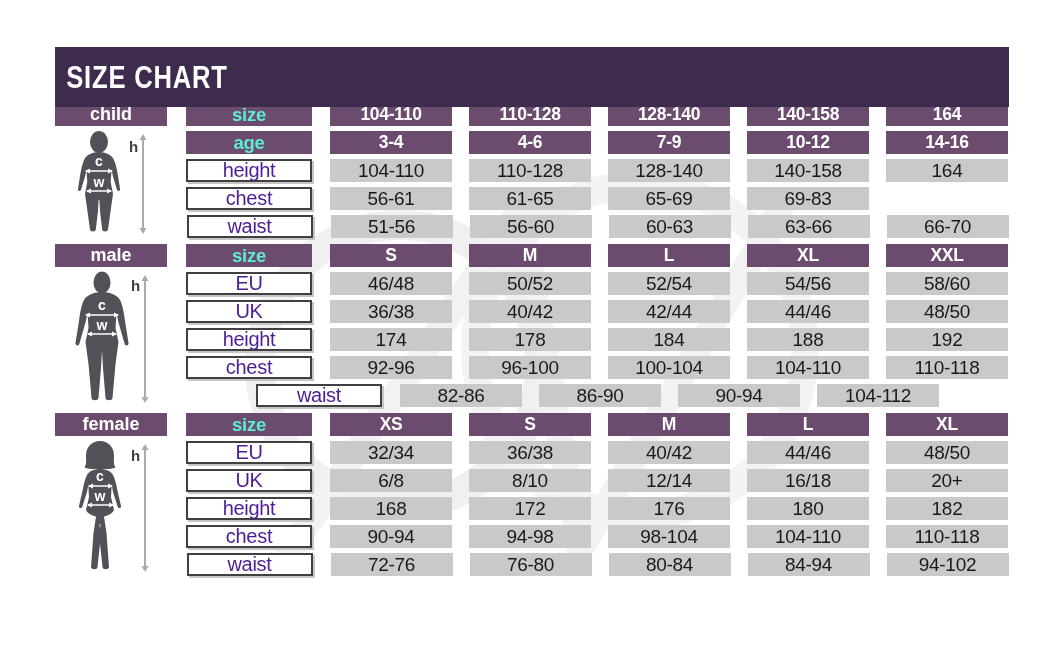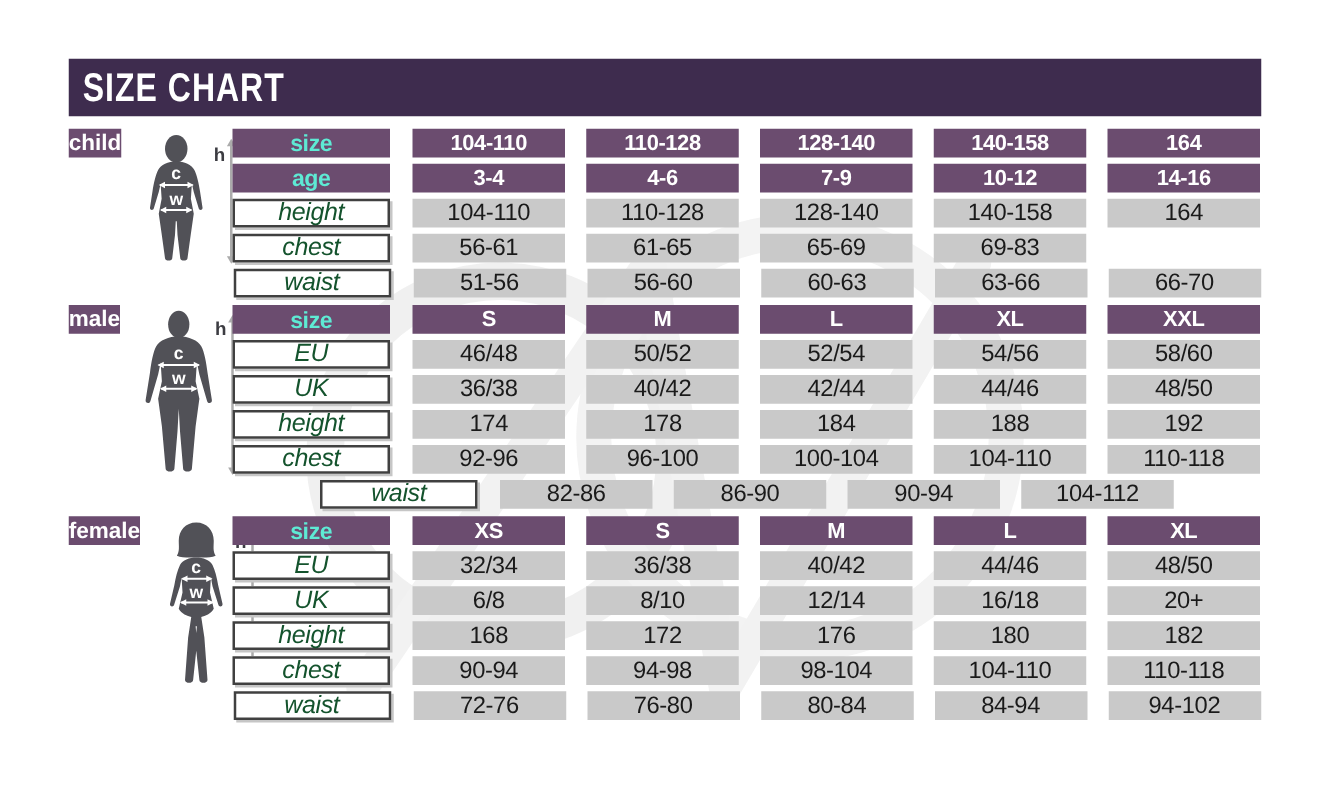--- a/index.html
+++ b/index.html
@@ -6,7 +6,7 @@
   .page{position:relative;width:1064px;height:645px;background:#ffffff;overflow:hidden;
         font-family:"Liberation Sans",sans-serif;}
   .watermark{position:absolute;left:220px;top:150px;z-index:0;opacity:.75;}
-  .titlebar{position:absolute;left:55px;top:47px;width:954px;height:46px;background:#3E2C4E;
+  .titlebar{position:absolute;left:55px;top:47px;width:954px;height:60px;background:#3E2C4E;
             display:flex;align-items:center;z-index:2;}
   .title-text{color:#ffffff;font-weight:bold;font-size:32px;letter-spacing:1px;
               transform:scaleX(.8);transform-origin:0 50%;padding-left:14px;white-space:nowrap;}

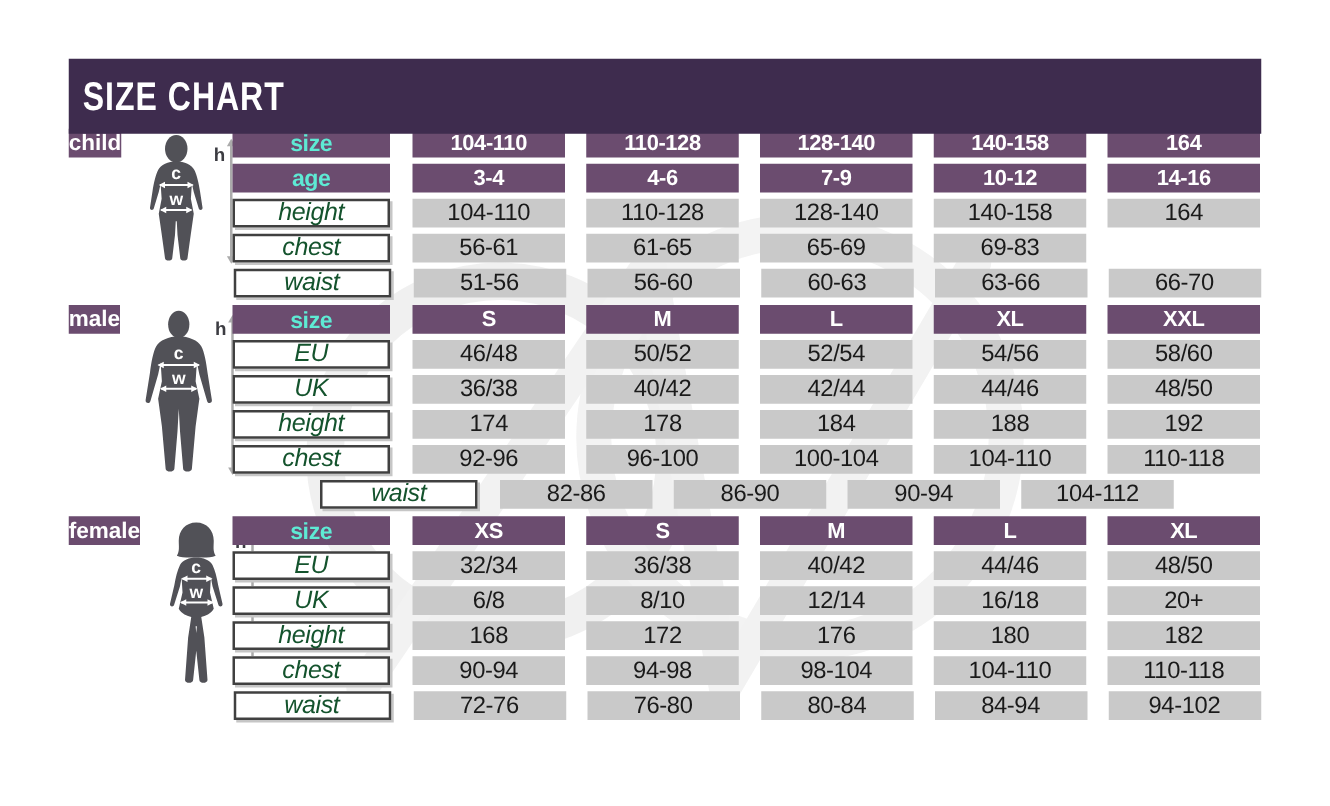--- a/index.html
+++ b/index.html
@@ -12,7 +12,7 @@
               transform:scaleX(.8);transform-origin:0 50%;padding-left:14px;white-space:nowrap;}
   #table-root{position:absolute;left:55px;top:103px;width:954px;z-index:1;}
   .section{display:flex;margin-bottom:6px;}
-  .side{width:112px;margin-right:19px;flex:none;display:flex;flex-direction:row;}
+  .side{width:112px;margin-right:19px;flex:none;display:flex;flex-direction:column;}
   .side-title{height:23px;background:#6B4C6F;color:#fff;font-weight:bold;font-size:18px;
               display:flex;align-items:center;justify-content:center;}
   .figure{flex:1;margin-top:4px;display:flex;justify-content:center;}

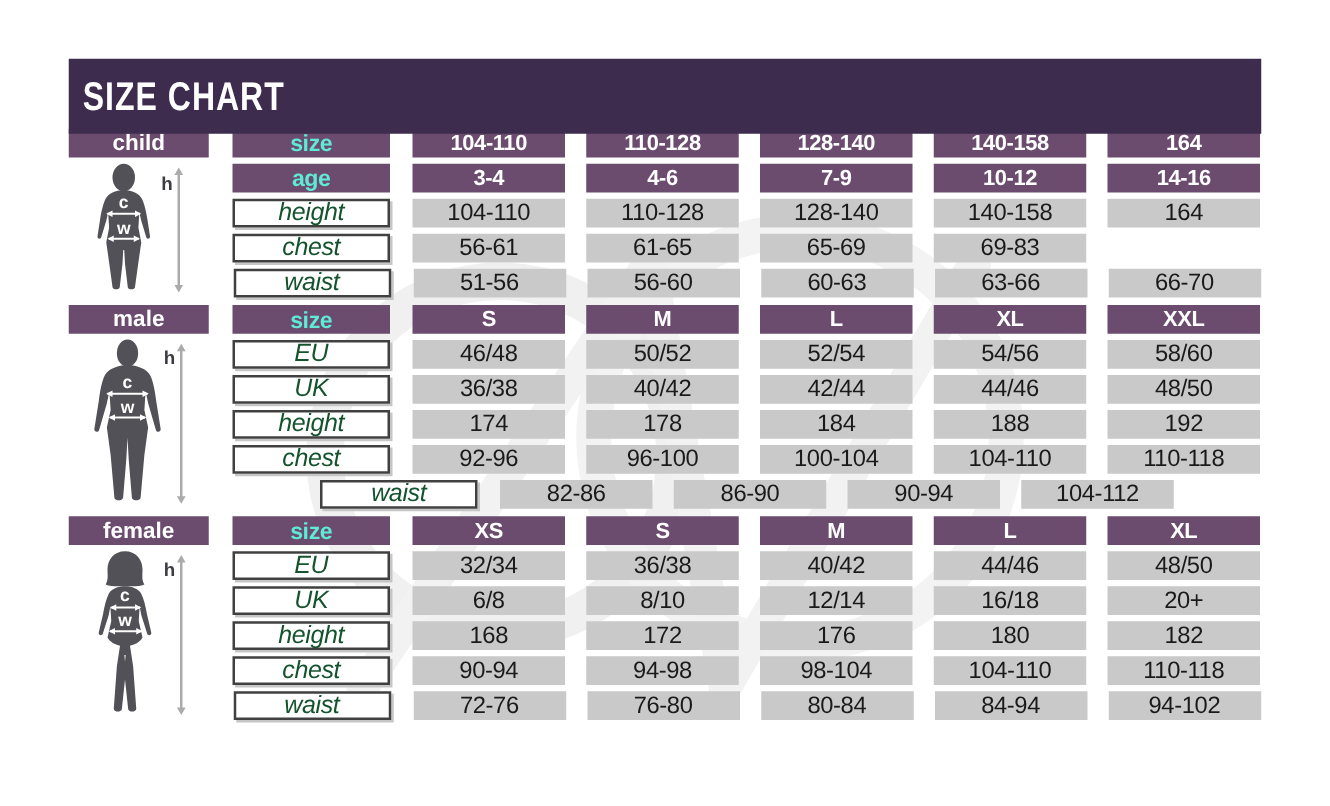--- a/index.html
+++ b/index.html
@@ -27,7 +27,7 @@
   .purple{background:#6B4C6F;color:#ffffff;font-weight:bold;font-size:17.5px;}
   .purple-label{background:#6B4C6F;color:#5eead4;font-weight:bold;font-size:18.5px;}
   .boxed-label{background:#ffffff;border:2px solid #404040;box-shadow:2px 2px 0 #c6c6c6;
-               font-size:20px;color:#14532d;font-style:italic;}
+               font-size:20px;color:#4c1d95;}
   .gray{background:#C9C9C9;color:#1a1a1a;font-size:19px;}
   .fig-svg text{font-family:"Liberation Sans",sans-serif;font-weight:bold;}
 </style>

